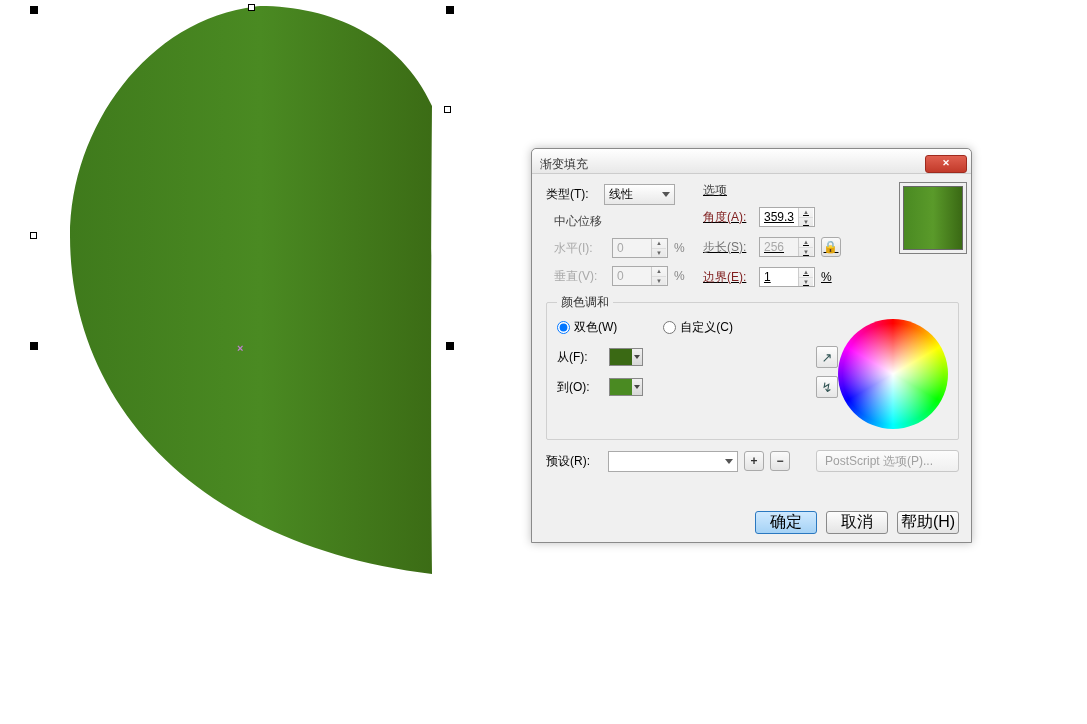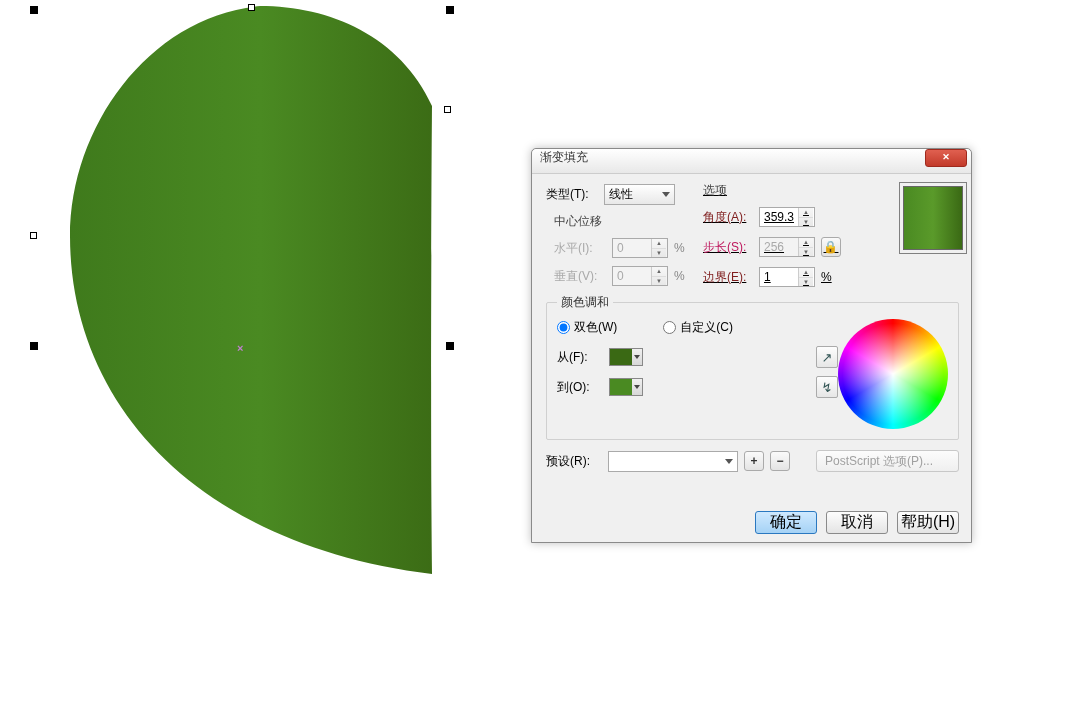--- a/index.html
+++ b/index.html
@@ -59,7 +59,7 @@
     border-bottom: 1px solid #ccc;
     border-radius: 5px 5px 0 0;
     display: flex;
-    align-items: flex-start;
+    align-items: flex-end;
     padding: 0 4px 0 8px;
     color: #333;
   }

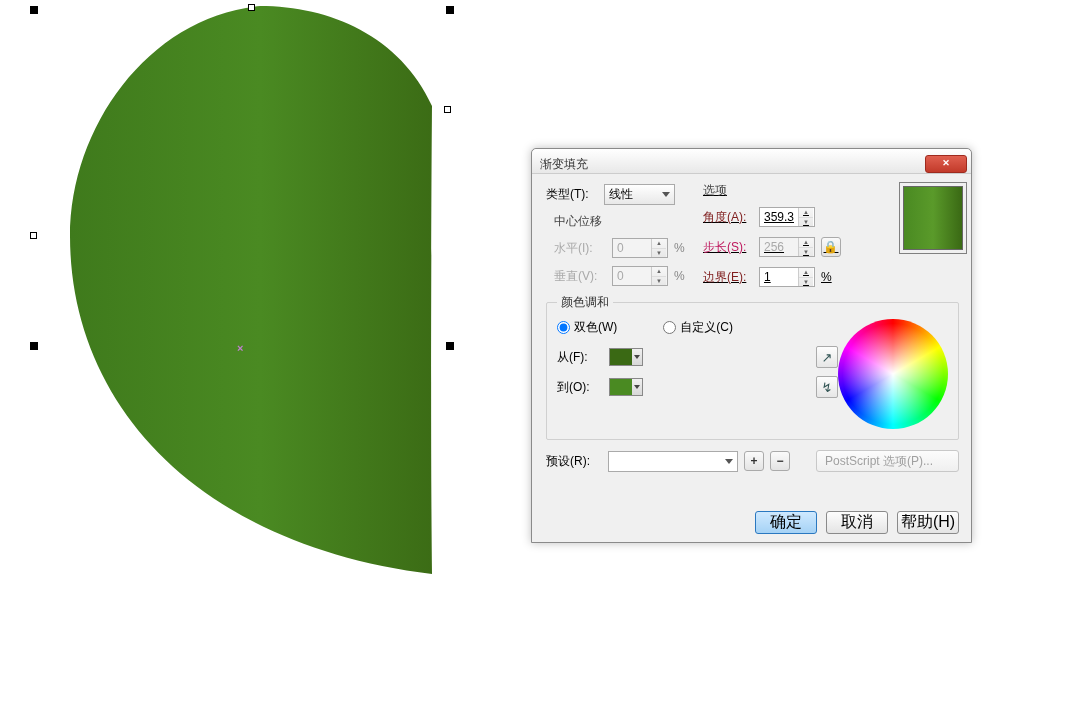--- a/index.html
+++ b/index.html
@@ -137,7 +137,7 @@
   }
   .opt-row { display: flex; align-items: center; margin-bottom: 10px; }
   .opt-row .lbl2 { width: 56px; color: #7f1d1d; }
-  .opt-row .lbl2.disabled { color: #be185d; }
+  .opt-row .lbl2.disabled { color: #737373; }
   .lockbtn {
     width: 20px; height: 20px; border:1px solid #aaa;
     margin-left: 6px;

